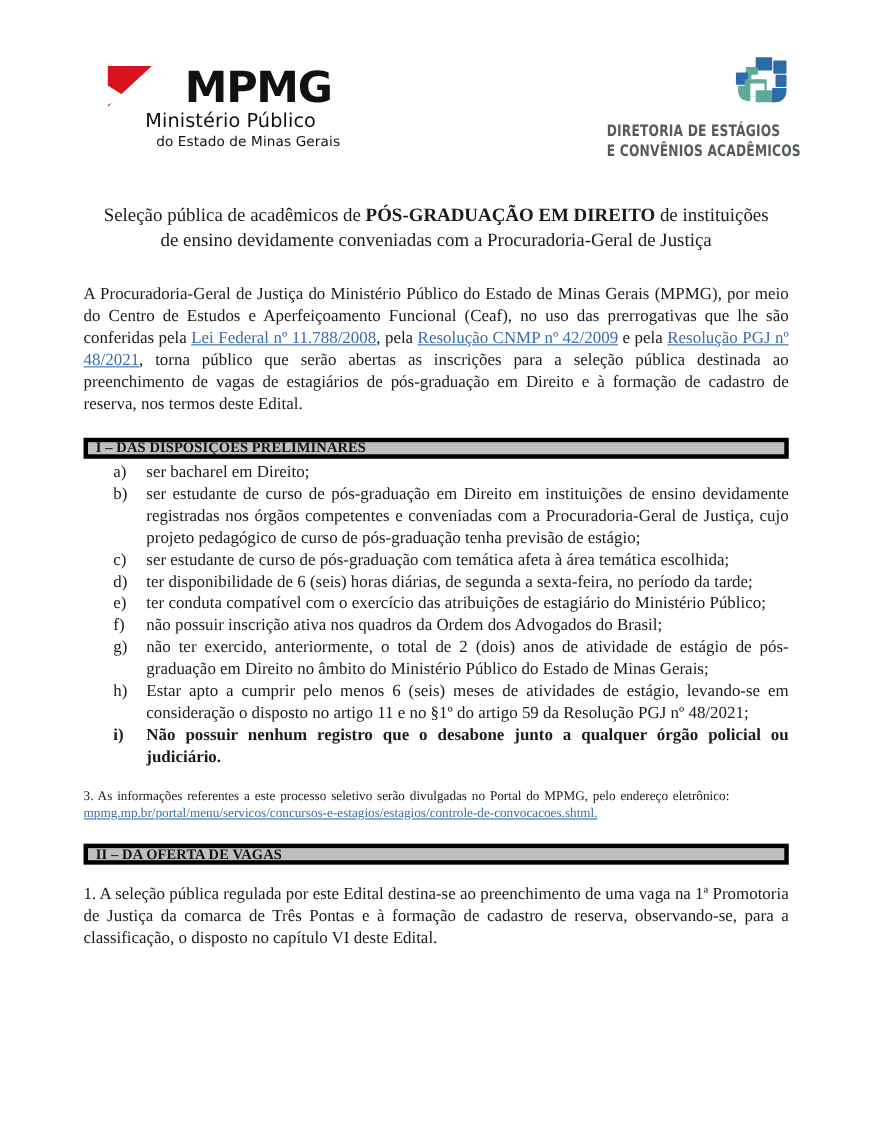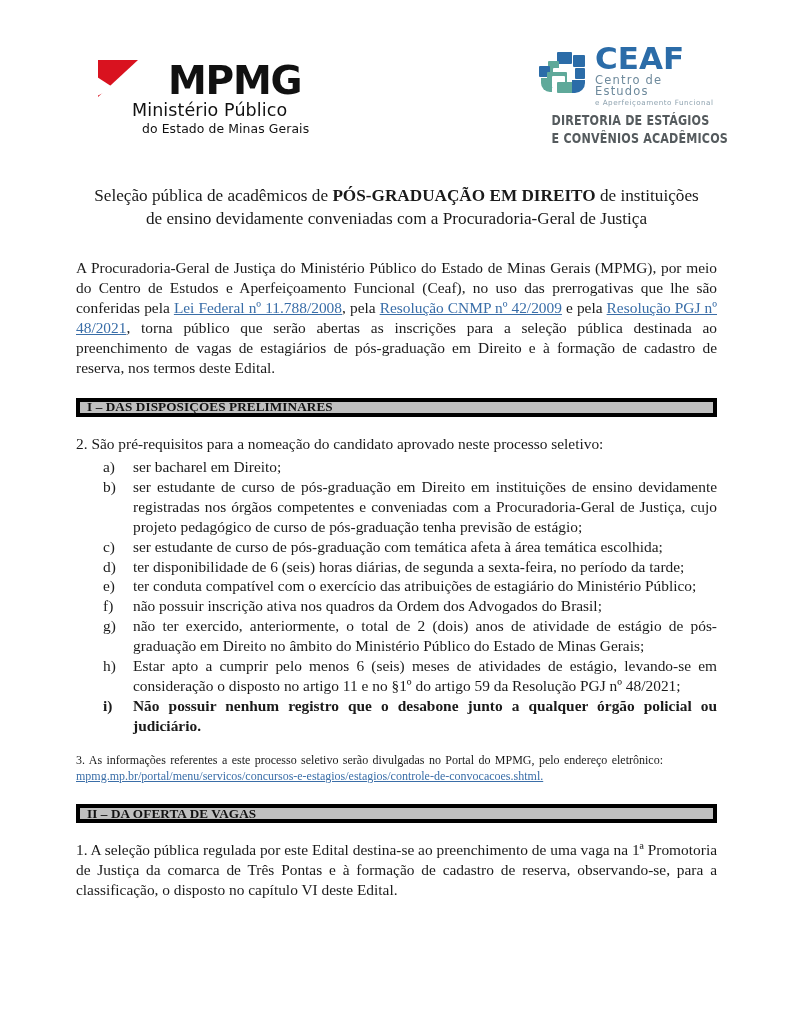--- a/index.html
+++ b/index.html
@@ -277,11 +277,6 @@
           <i style="left:33px;  top:28px; width:13px; height:13px; background:#2b6ca8; border-radius:0 0 10px 0;"></i>
           <i style="left:2px;   top:26px; width:11px; height:14px; background:#5fa99a; border-radius:0 0 0 9px;"></i>
         </div>
-        <div class="ceaf-text">
-          <div class="ceaf-word">CEAF</div>
-          <div class="ceaf-t1">Centro de Estudos</div>
-          <div class="ceaf-t2">e Aperfeiçoamento Funcional</div>
-        </div>
       </div>
       <div class="ceaf-dir">
         <div>DIRETORIA DE ESTÁGIOS</div>

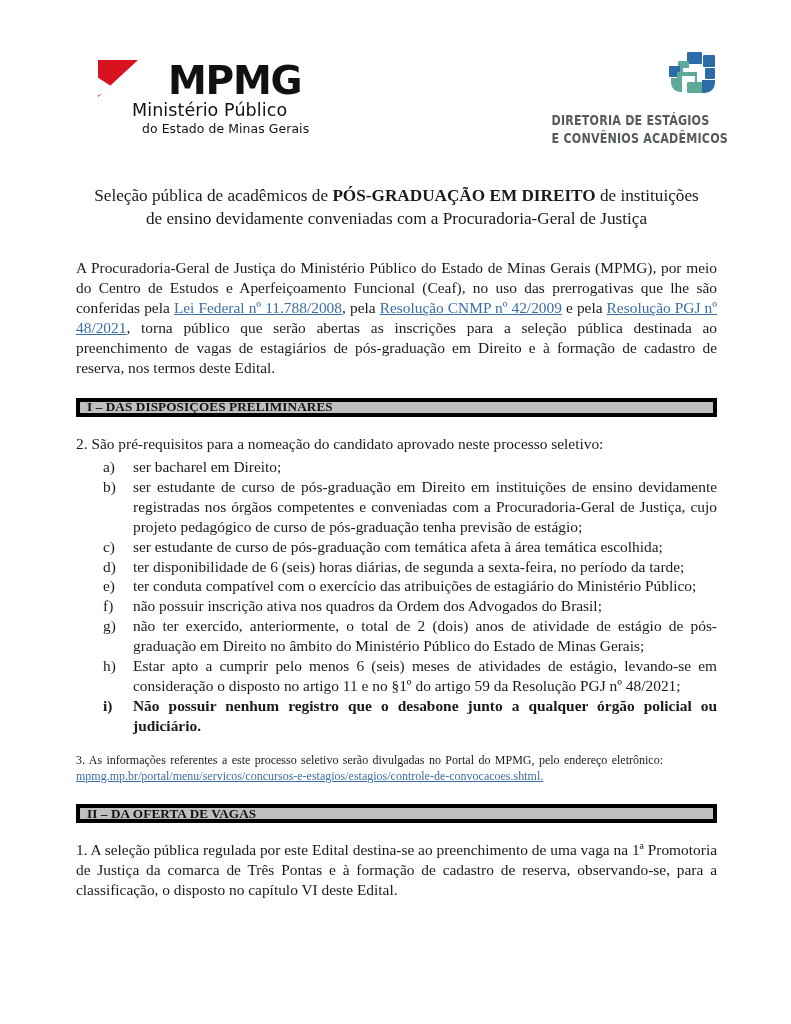--- a/index.html
+++ b/index.html
@@ -297,7 +297,6 @@
     </div>
 
 
-    <div class="numitem">2. São pré-requisitos para a nomeação do candidato aprovado neste processo seletivo:</div>
 
     <ol class="alpha">
       <li>

